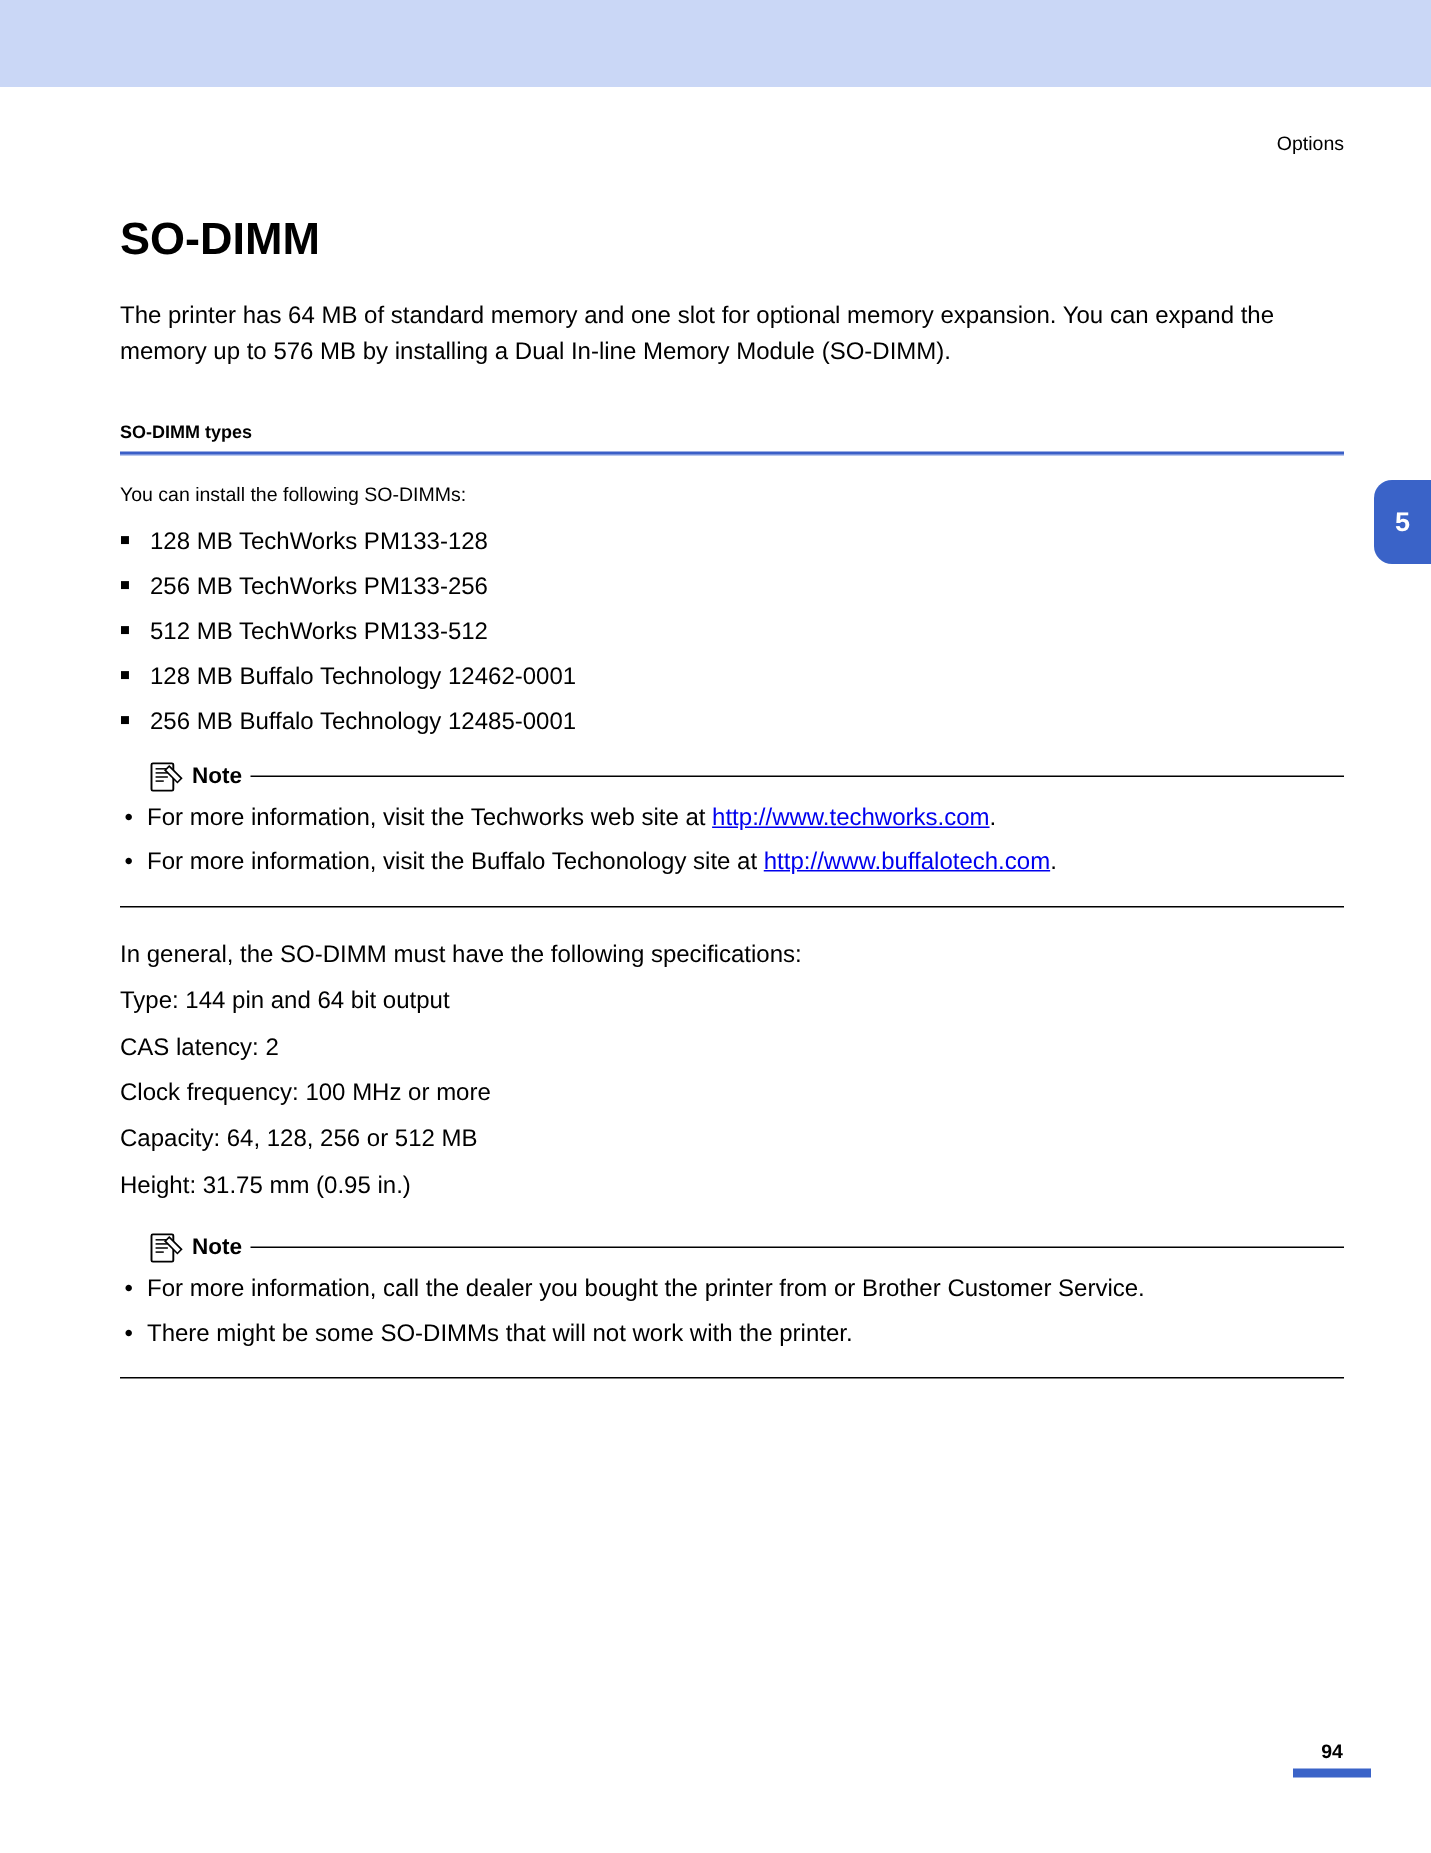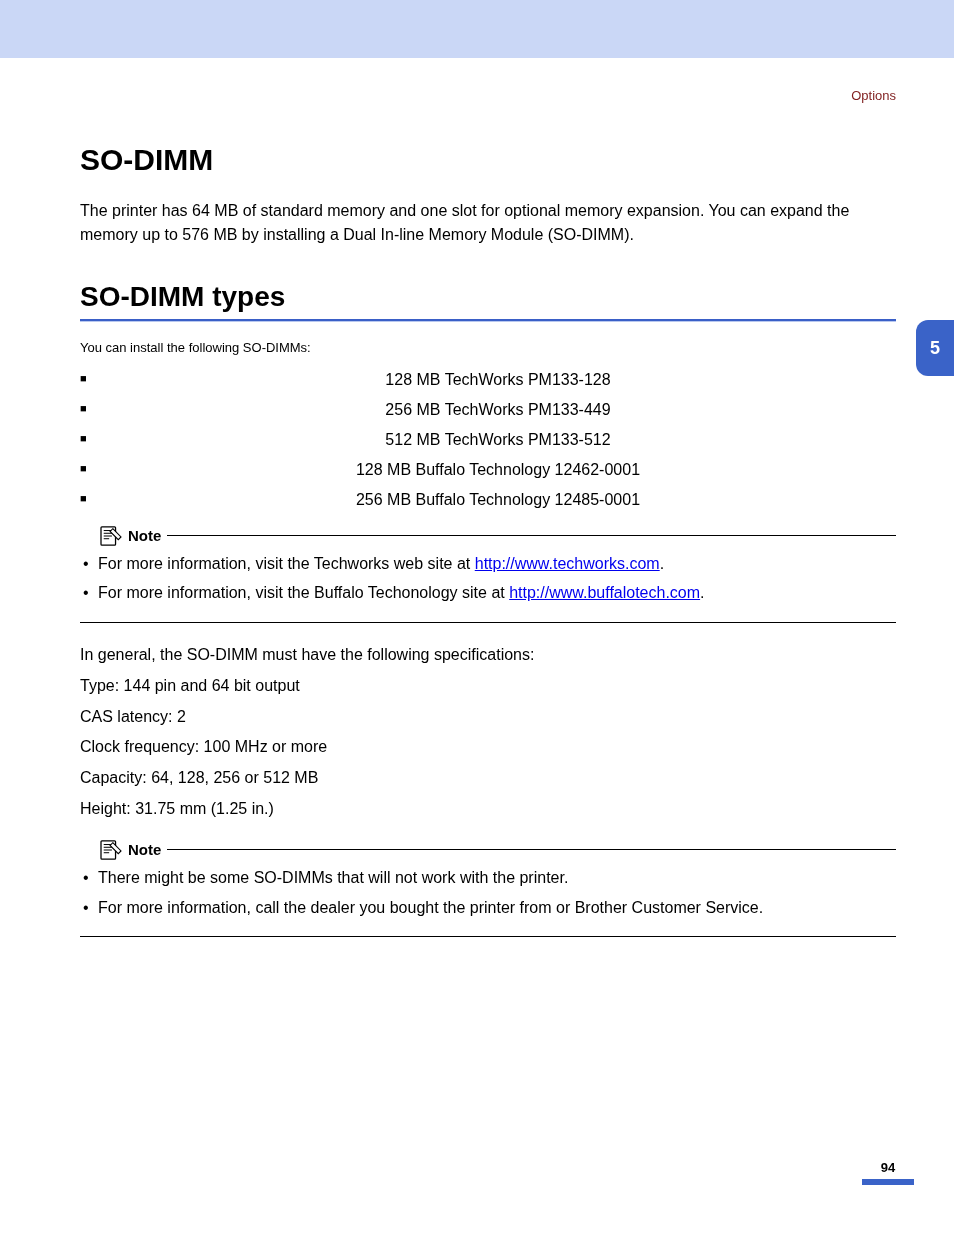--- a/index.html
+++ b/index.html
@@ -6,7 +6,7 @@
   html, body { width: 954px; background: #fff; font-family: Arial, Helvetica, sans-serif; color: #000; }
   .top-band { width: 100%; height: 58px; background: #cad7f6; }
   .page { position: relative; padding: 30px 58px 0 80px; }
-  .running-head { text-align: right; font-size: 13px; color: #7f1d1d; margin-bottom: 40px; }
+  .running-head { text-align: right; font-size: 13px; color: #000000; margin-bottom: 40px; }
   h1 { font-size: 30px; font-weight: bold; margin-bottom: 22px; }
   .intro { font-size: 16px; line-height: 1.5; margin-bottom: 34px; }
   h2 { font-size: 28px; font-weight: bold; margin-bottom: 6px; }

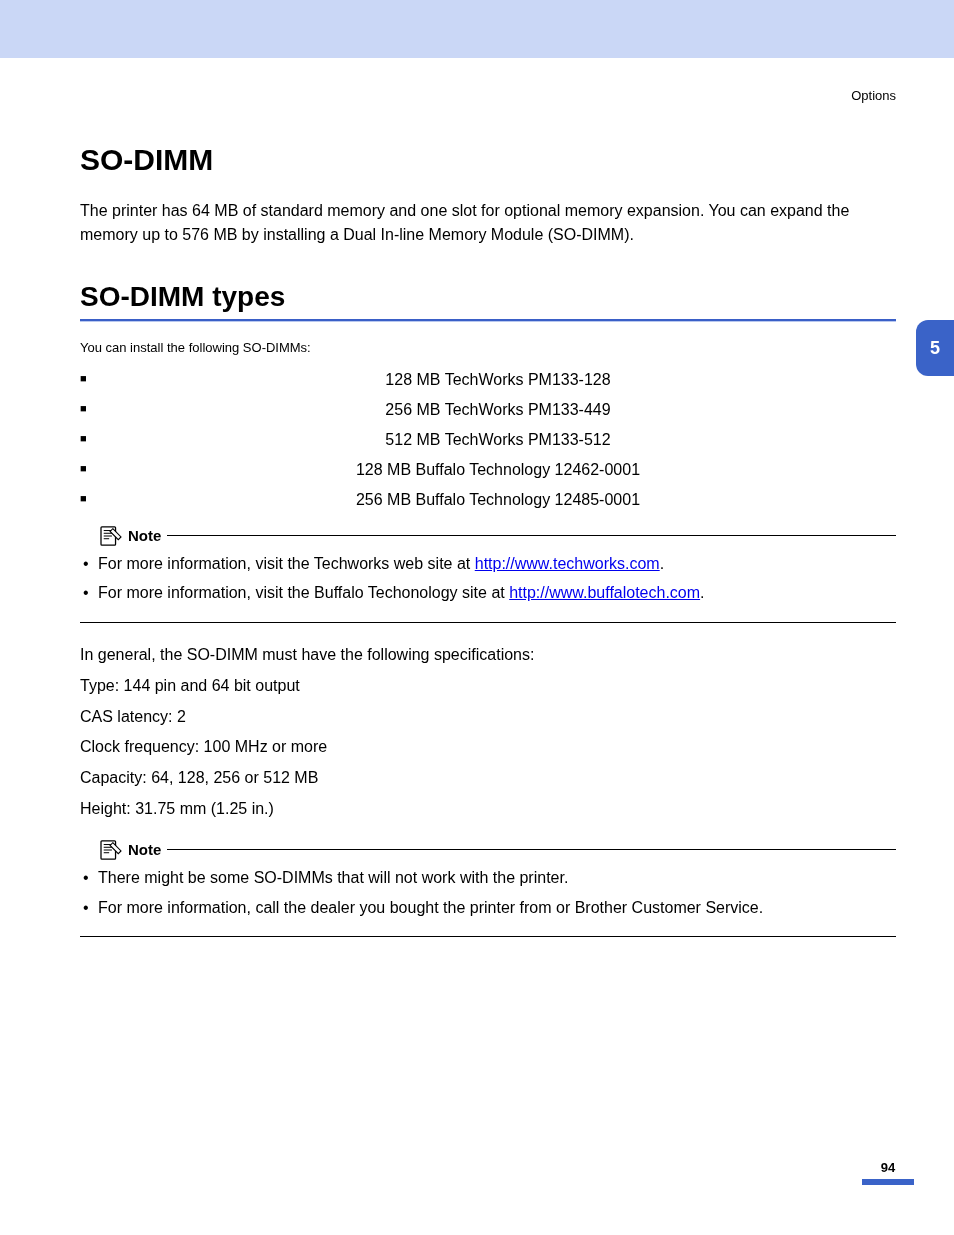--- a/index.html
+++ b/index.html
@@ -9,7 +9,7 @@
   .running-head { text-align: right; font-size: 13px; color: #000000; margin-bottom: 40px; }
   h1 { font-size: 30px; font-weight: bold; margin-bottom: 22px; }
   .intro { font-size: 16px; line-height: 1.5; margin-bottom: 34px; }
-  h2 { font-size: 28px; font-weight: bold; margin-bottom: 6px; }
+  h2 { font-size: 12px; font-weight: bold; margin-bottom: 6px; }
   .h2-rule { height: 3px; background: linear-gradient(#3a5fc7, #3a5fc7) 0 0 / 100% 1.5px no-repeat,
                                linear-gradient(#9fb3e8, #9fb3e8) 0 100% / 100% 1px no-repeat;
              border-top: 1.5px solid #3a5fc7; border-bottom: 1px solid #b9c8ef; margin-bottom: 16px; }

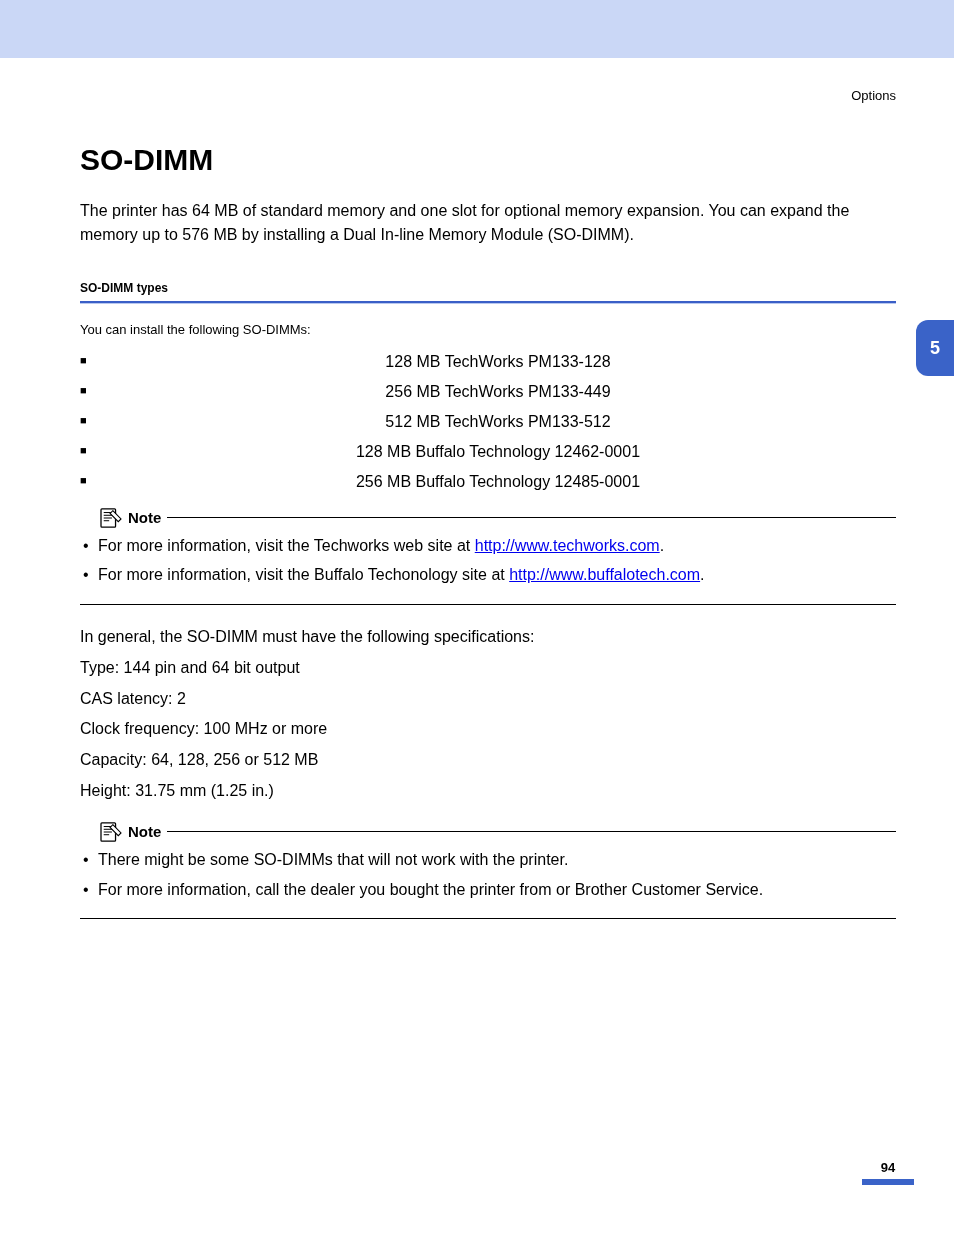--- a/index.html
+++ b/index.html
@@ -14,7 +14,7 @@
                                linear-gradient(#9fb3e8, #9fb3e8) 0 100% / 100% 1px no-repeat;
              border-top: 1.5px solid #3a5fc7; border-bottom: 1px solid #b9c8ef; margin-bottom: 16px; }
   .body-p { font-size: 13px; line-height: 1.5; margin-bottom: 10px; }
-  ul.square { list-style: none; margin: 0 0 14px 0; text-align: center; }
+  ul.square { list-style: none; margin: 0 0 14px 0; }
   ul.square li { font-size: 16px; line-height: 1.5; margin: 6px 0 6px 20px; position: relative; padding-left: 0; }
   ul.square li::before { content: "■"; position: absolute; left: -20px; top: 2px; font-size: 11px; color: #000; }
   .note-head { display: flex; align-items: center; gap: 6px; margin-top: 10px; margin-bottom: 2px; padding-left: 20px; }

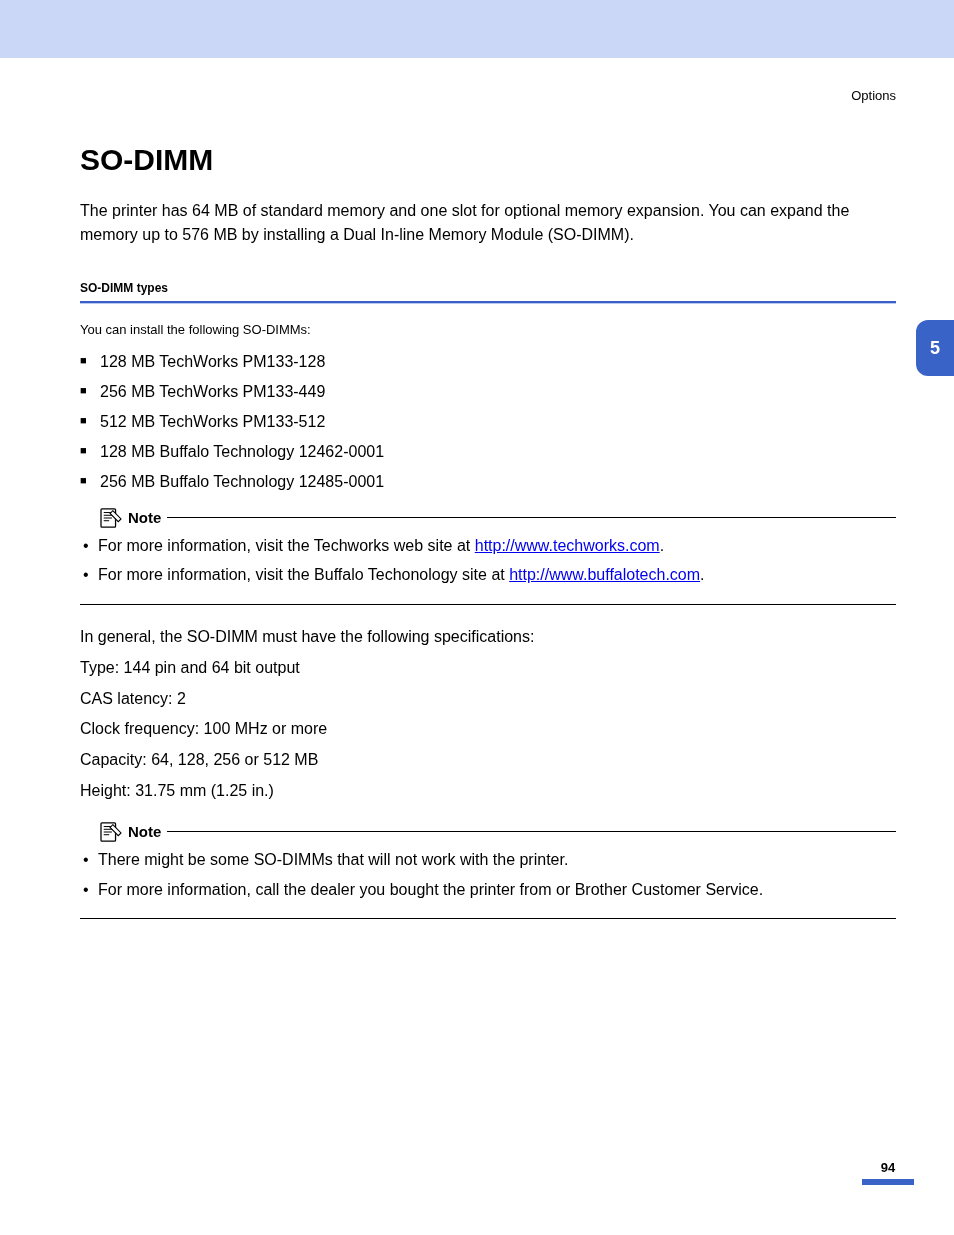--- a/index.html
+++ b/index.html
@@ -57,7 +57,7 @@
 
     <ul class="square">
       <li>128 MB TechWorks PM133-128</li>
-      <li>256 MB TechWorks PM133-449</li>
+      <li>256 MB TechWorks PM133-256</li>
       <li>512 MB TechWorks PM133-512</li>
       <li>128 MB Buffalo Technology 12462-0001</li>
       <li>256 MB Buffalo Technology 12485-0001</li>

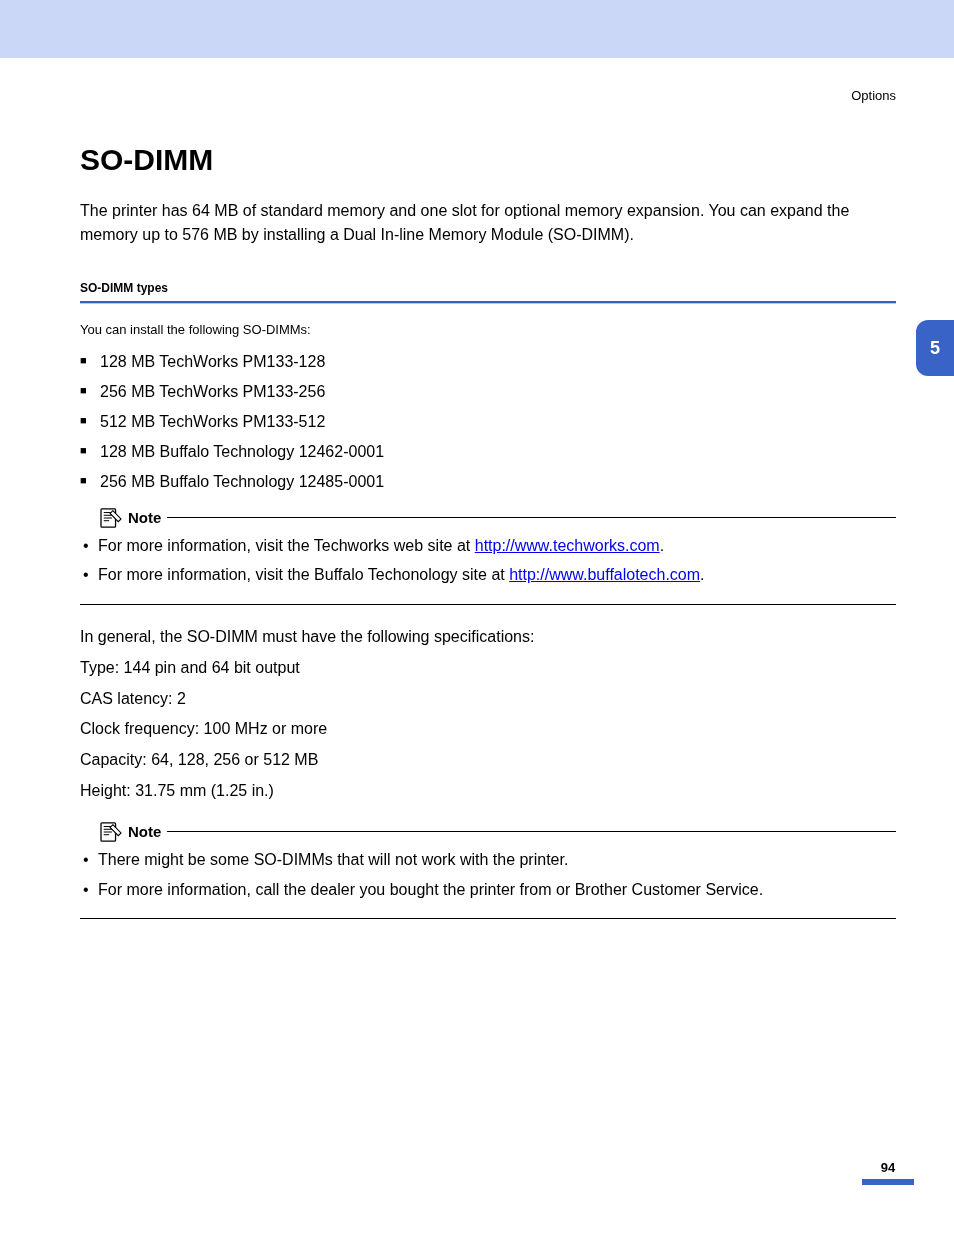--- a/index.html
+++ b/index.html
@@ -91,7 +91,7 @@
       <p>CAS latency: 2</p>
       <p>Clock frequency: 100 MHz or more</p>
       <p>Capacity: 64, 128, 256 or 512 MB</p>
-      <p>Height: 31.75 mm (1.25 in.)</p>
+      <p>Height: 31.75 mm (0.95 in.)</p>
     </div>
 
     <div class="note-head" style="margin-top:18px;">

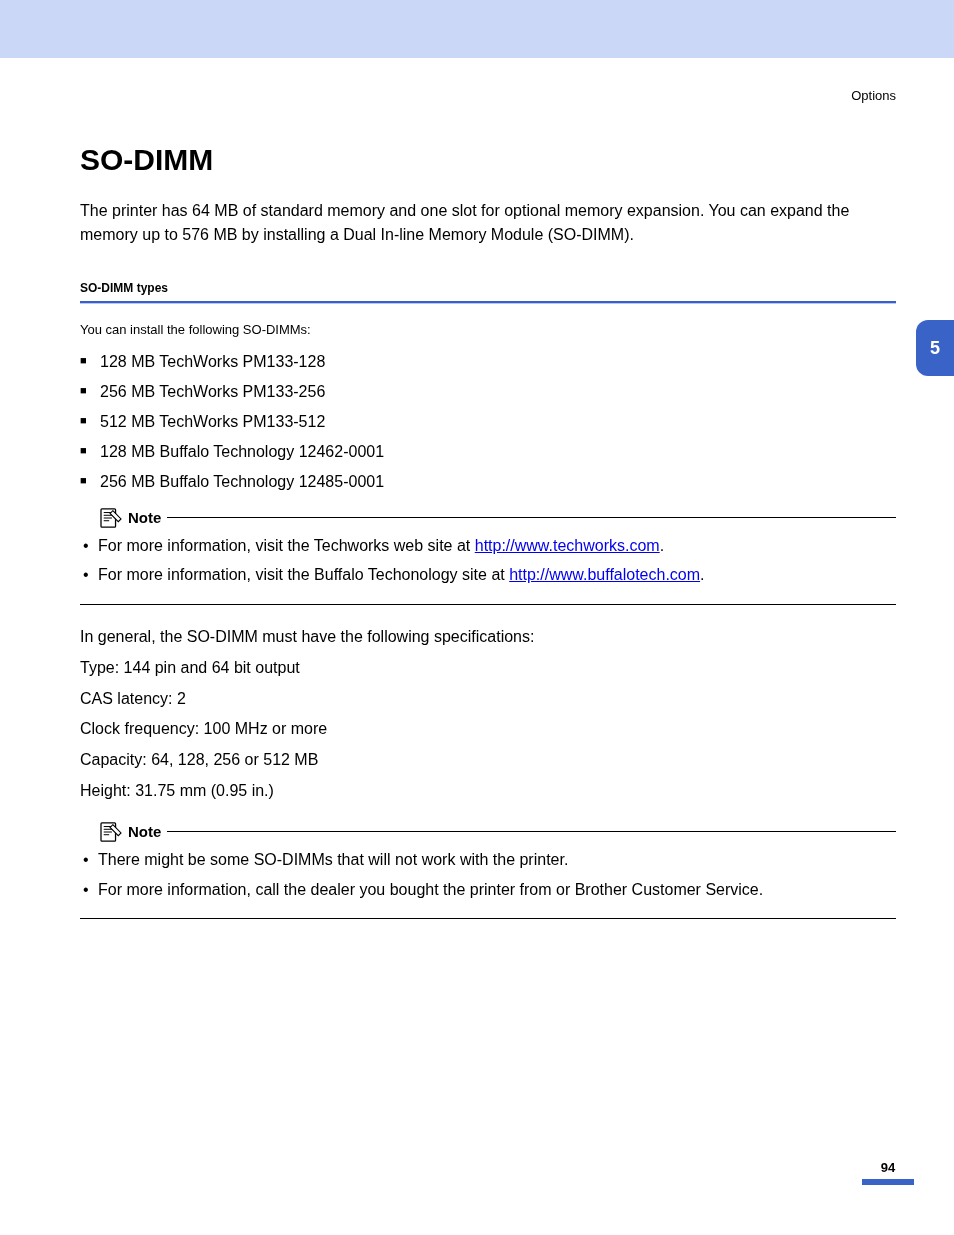--- a/index.html
+++ b/index.html
@@ -107,8 +107,8 @@
       <span class="note-rule"></span>
     </div>
     <ul class="bullets">
+      <li>For more information, call the dealer you bought the printer from or Brother Customer Service.</li>
       <li>There might be some SO-DIMMs that will not work with the printer.</li>
-      <li>For more information, call the dealer you bought the printer from or Brother Customer Service.</li>
     </ul>
     <div class="note-bottom-rule"></div>
   </div>

